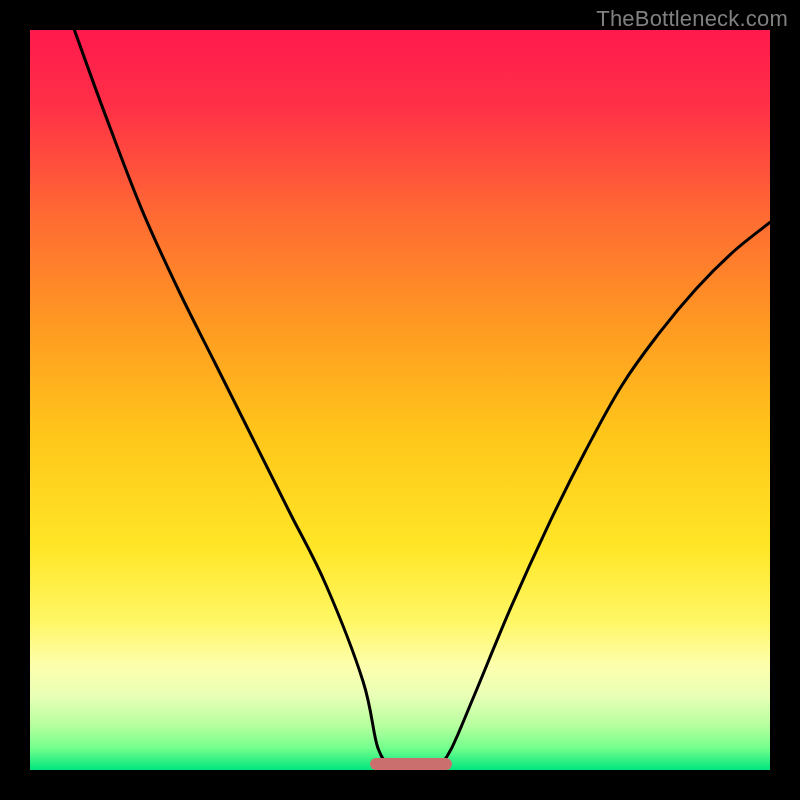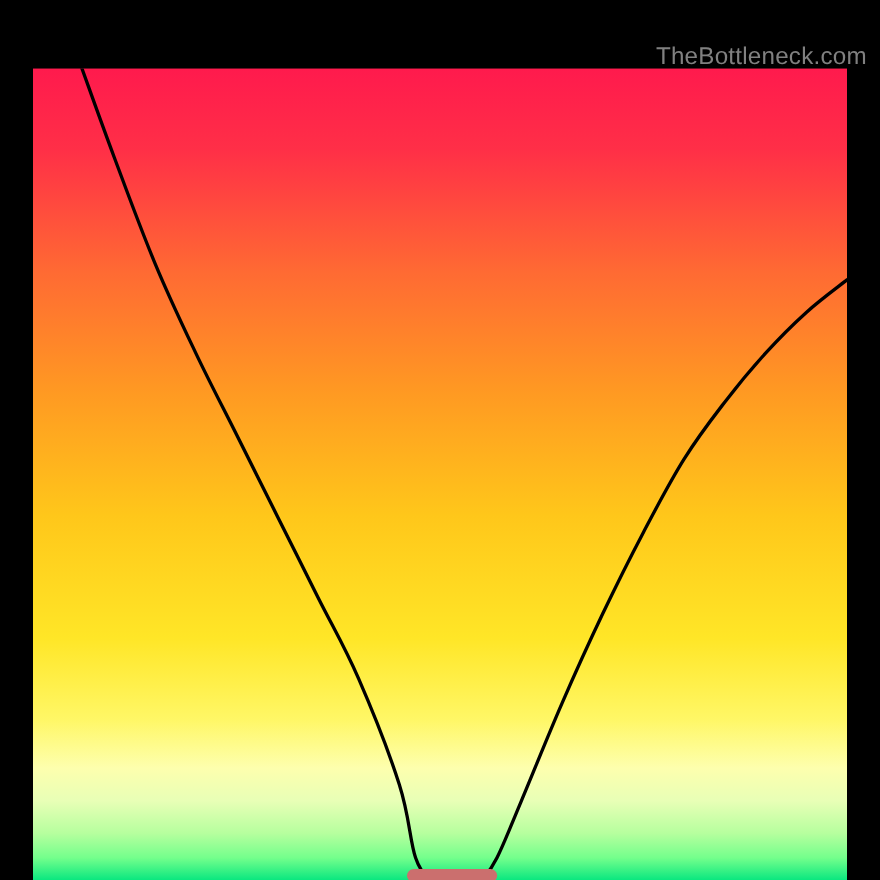--- a/index.html
+++ b/index.html
@@ -18,7 +18,6 @@
     width: 800px;
     height: 704px;
     background: #000;
-    margin-top: 32px;
   }
   .plot-area {
     position: absolute;

